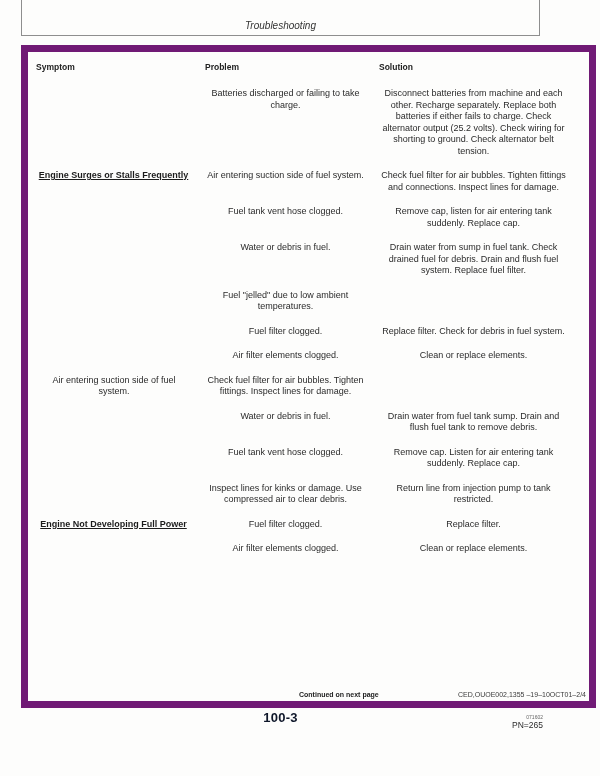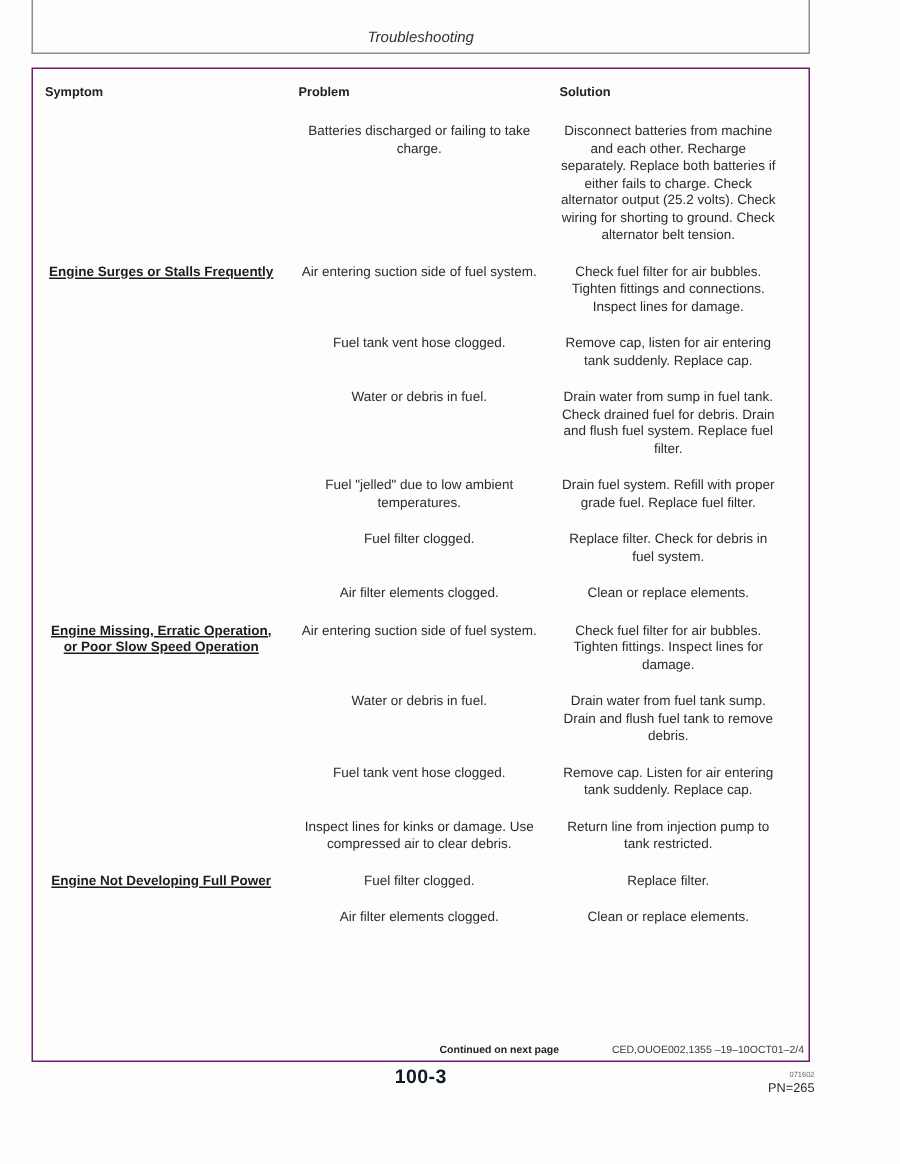--- a/index.html
+++ b/index.html
@@ -42,10 +42,10 @@
     position: absolute;
     left: 21px;
     top: 45px;
-    width: 519px;
+    width: 575px;
     height: 663px;
     box-sizing: border-box;
-    border: 1px solid #701a75;
+    border: 7px solid #701a75;
     padding: 10px 8px 0 8px;
   }
   .col-headers {

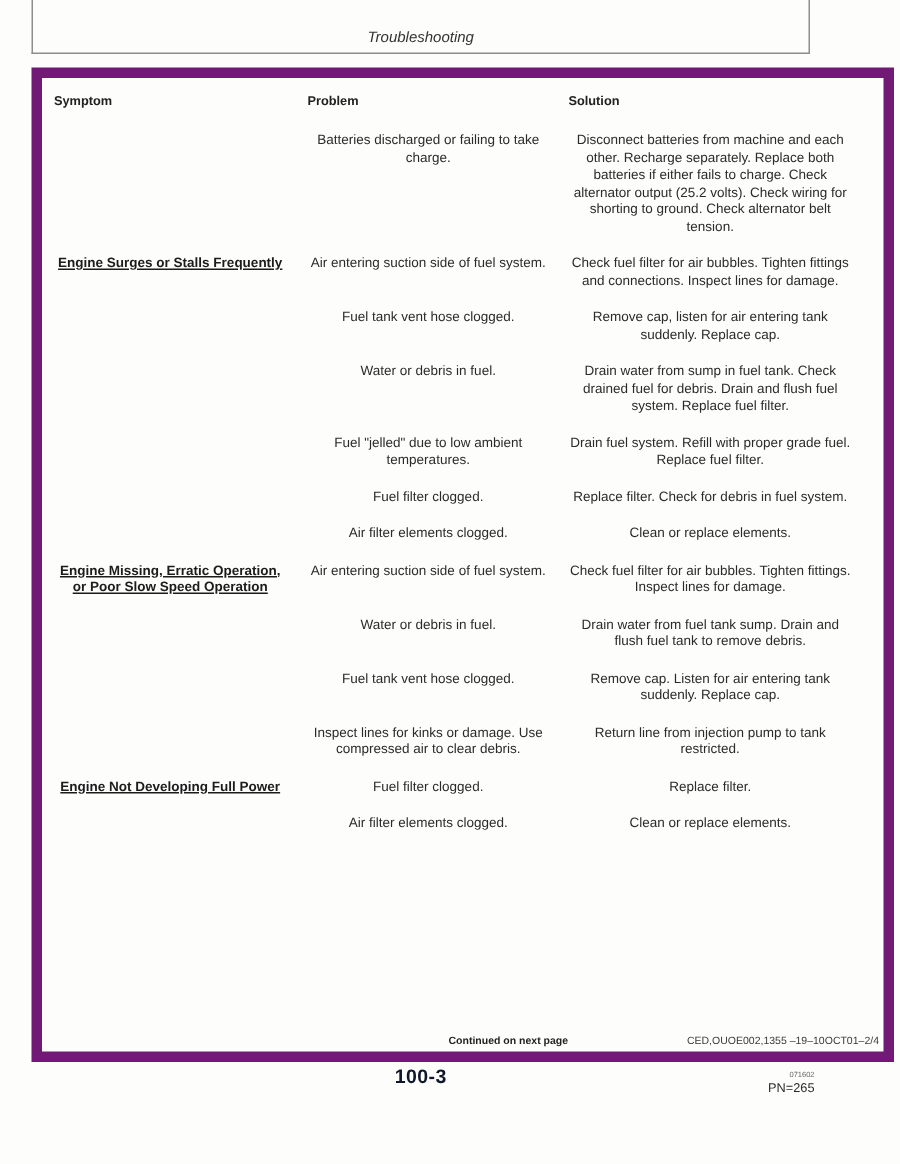--- a/index.html
+++ b/index.html
@@ -163,7 +163,6 @@
         <div class="entry">
           <div class="cell symptom"></div>
           <div class="cell problem">Fuel "jelled" due to low ambient temperatures.</div>
-          <div class="cell solution">Drain fuel system. Refill with proper grade fuel. Replace fuel filter.</div>
         </div>
         <div class="entry">
           <div class="cell symptom"></div>

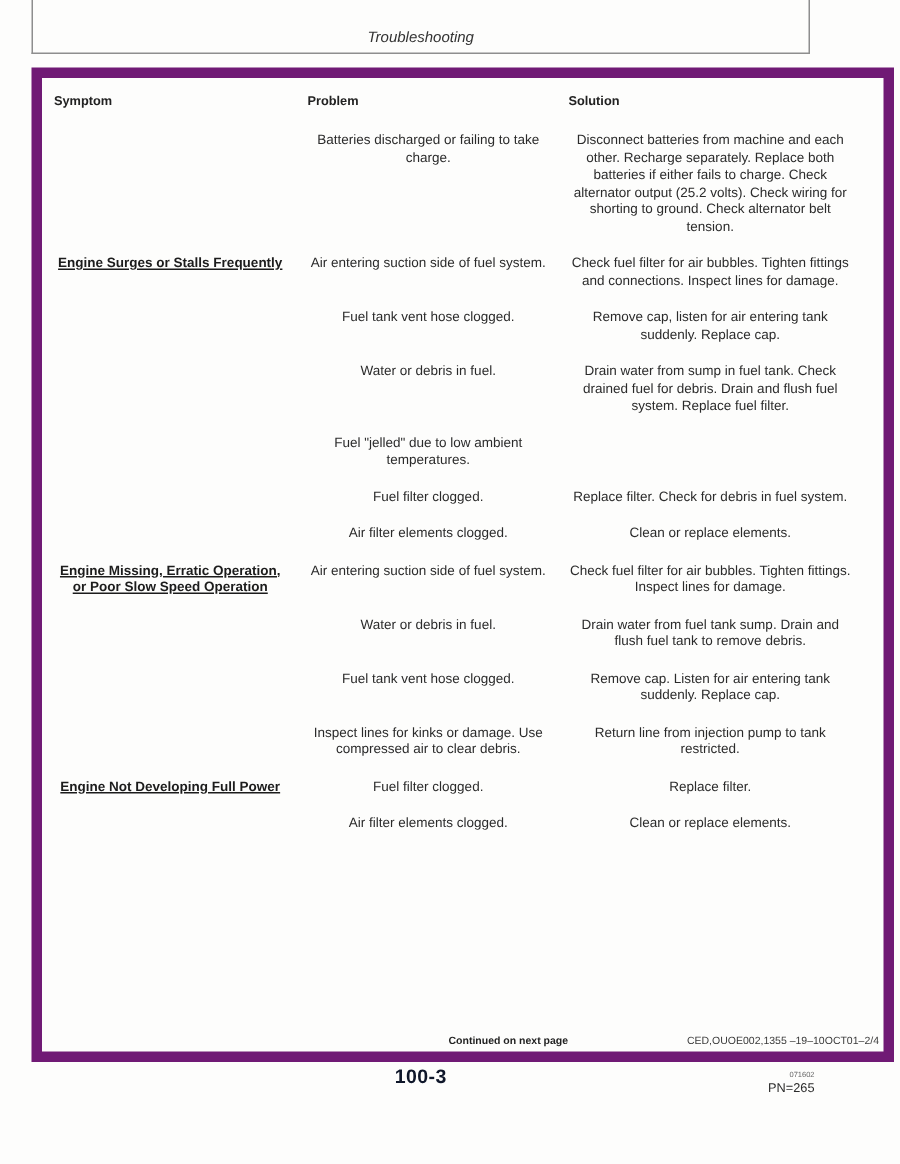--- a/index.html
+++ b/index.html
@@ -175,7 +175,6 @@
           <div class="cell solution">Clean or replace elements.</div>
         </div>
         <div class="entry">
-          <div class="cell symptom">Engine Missing, Erratic Operation, or Poor Slow Speed Operation</div>
           <div class="cell problem">Air entering suction side of fuel system.</div>
           <div class="cell solution">Check fuel filter for air bubbles. Tighten fittings. Inspect lines for damage.</div>
         </div>

